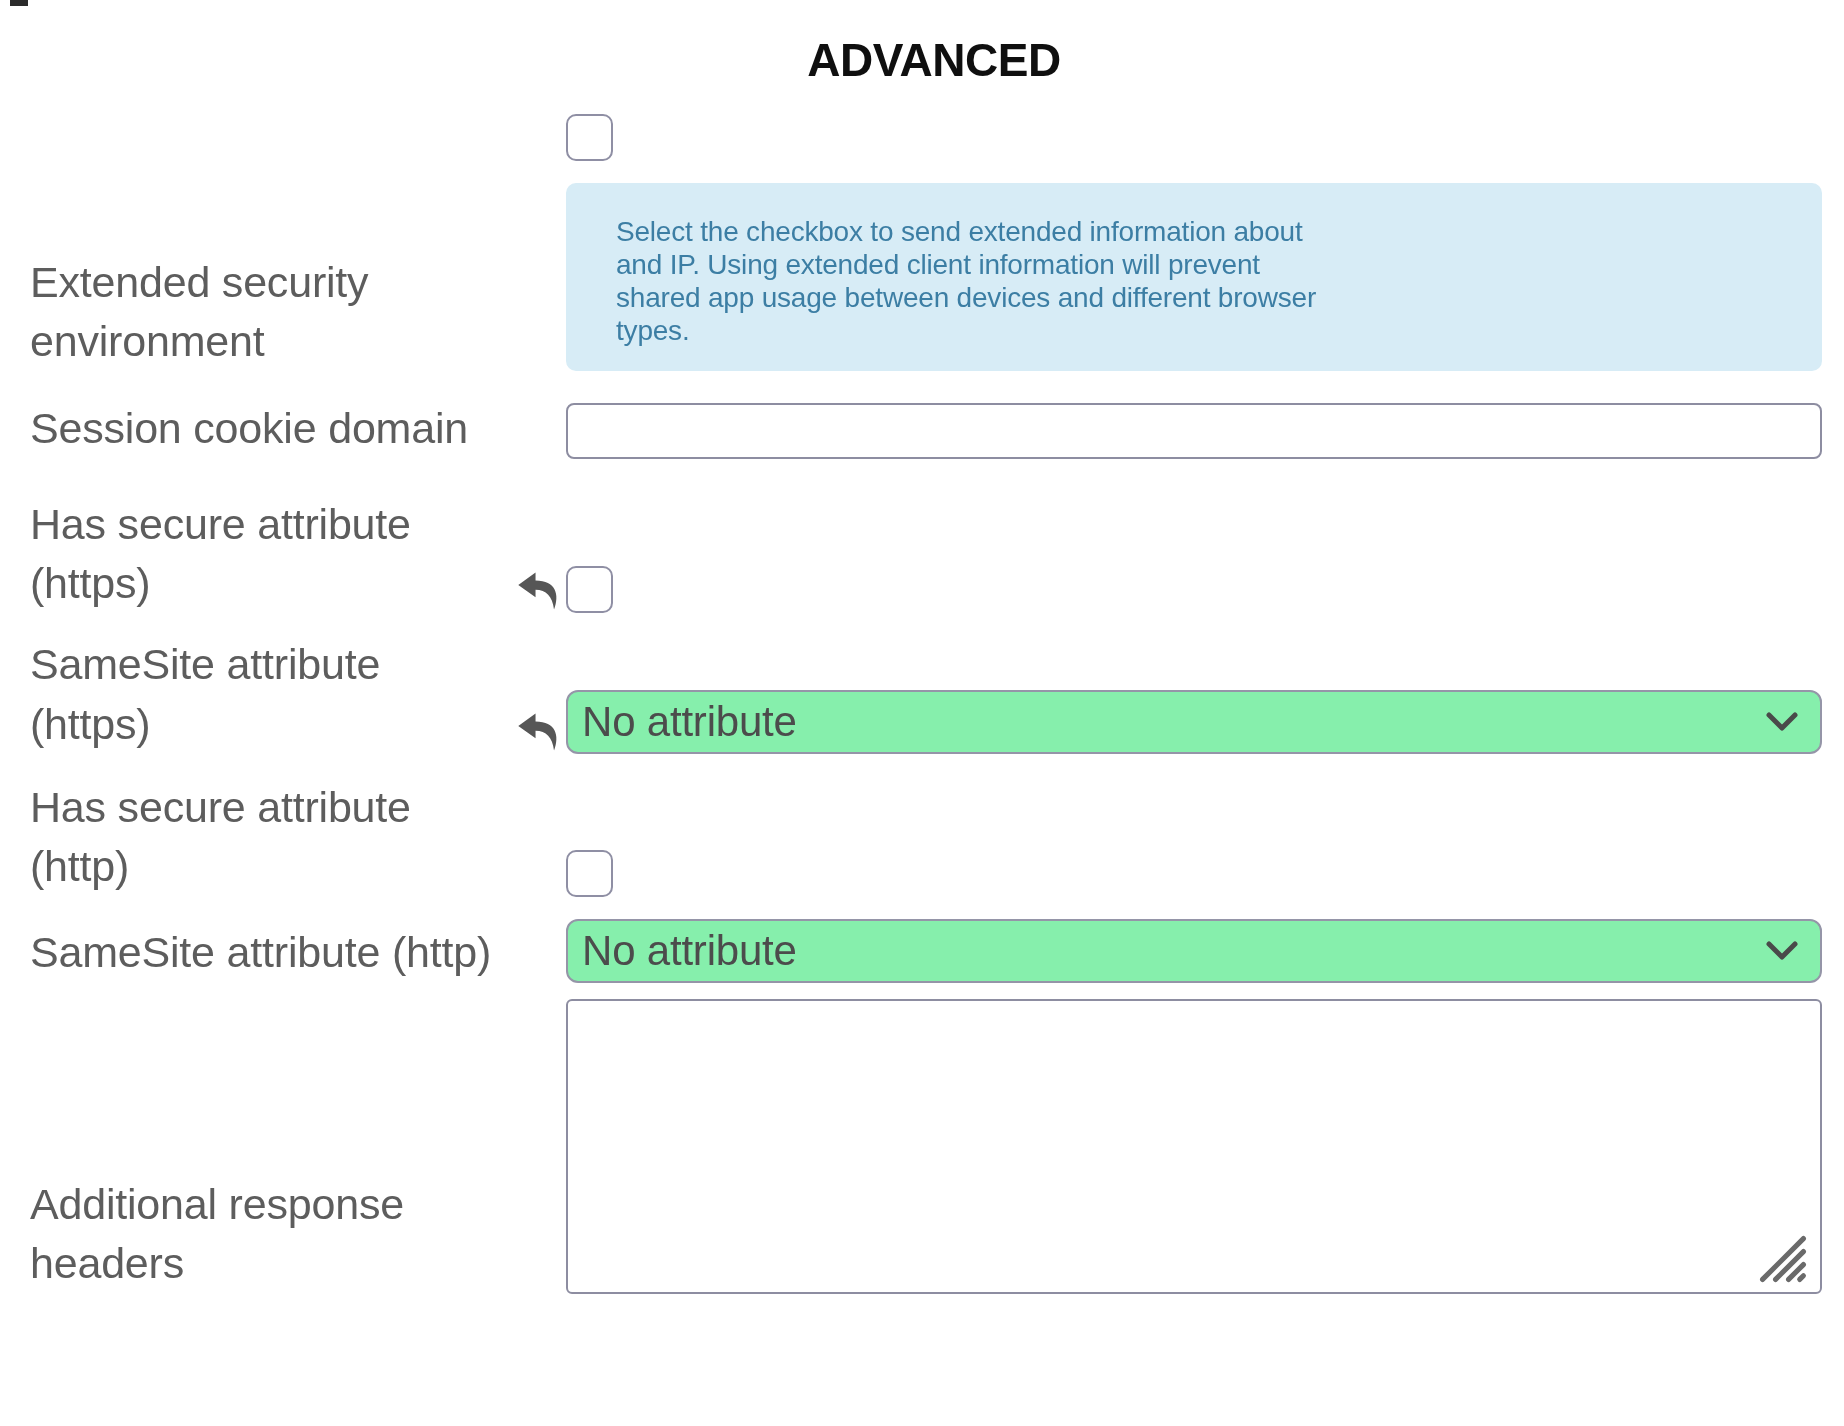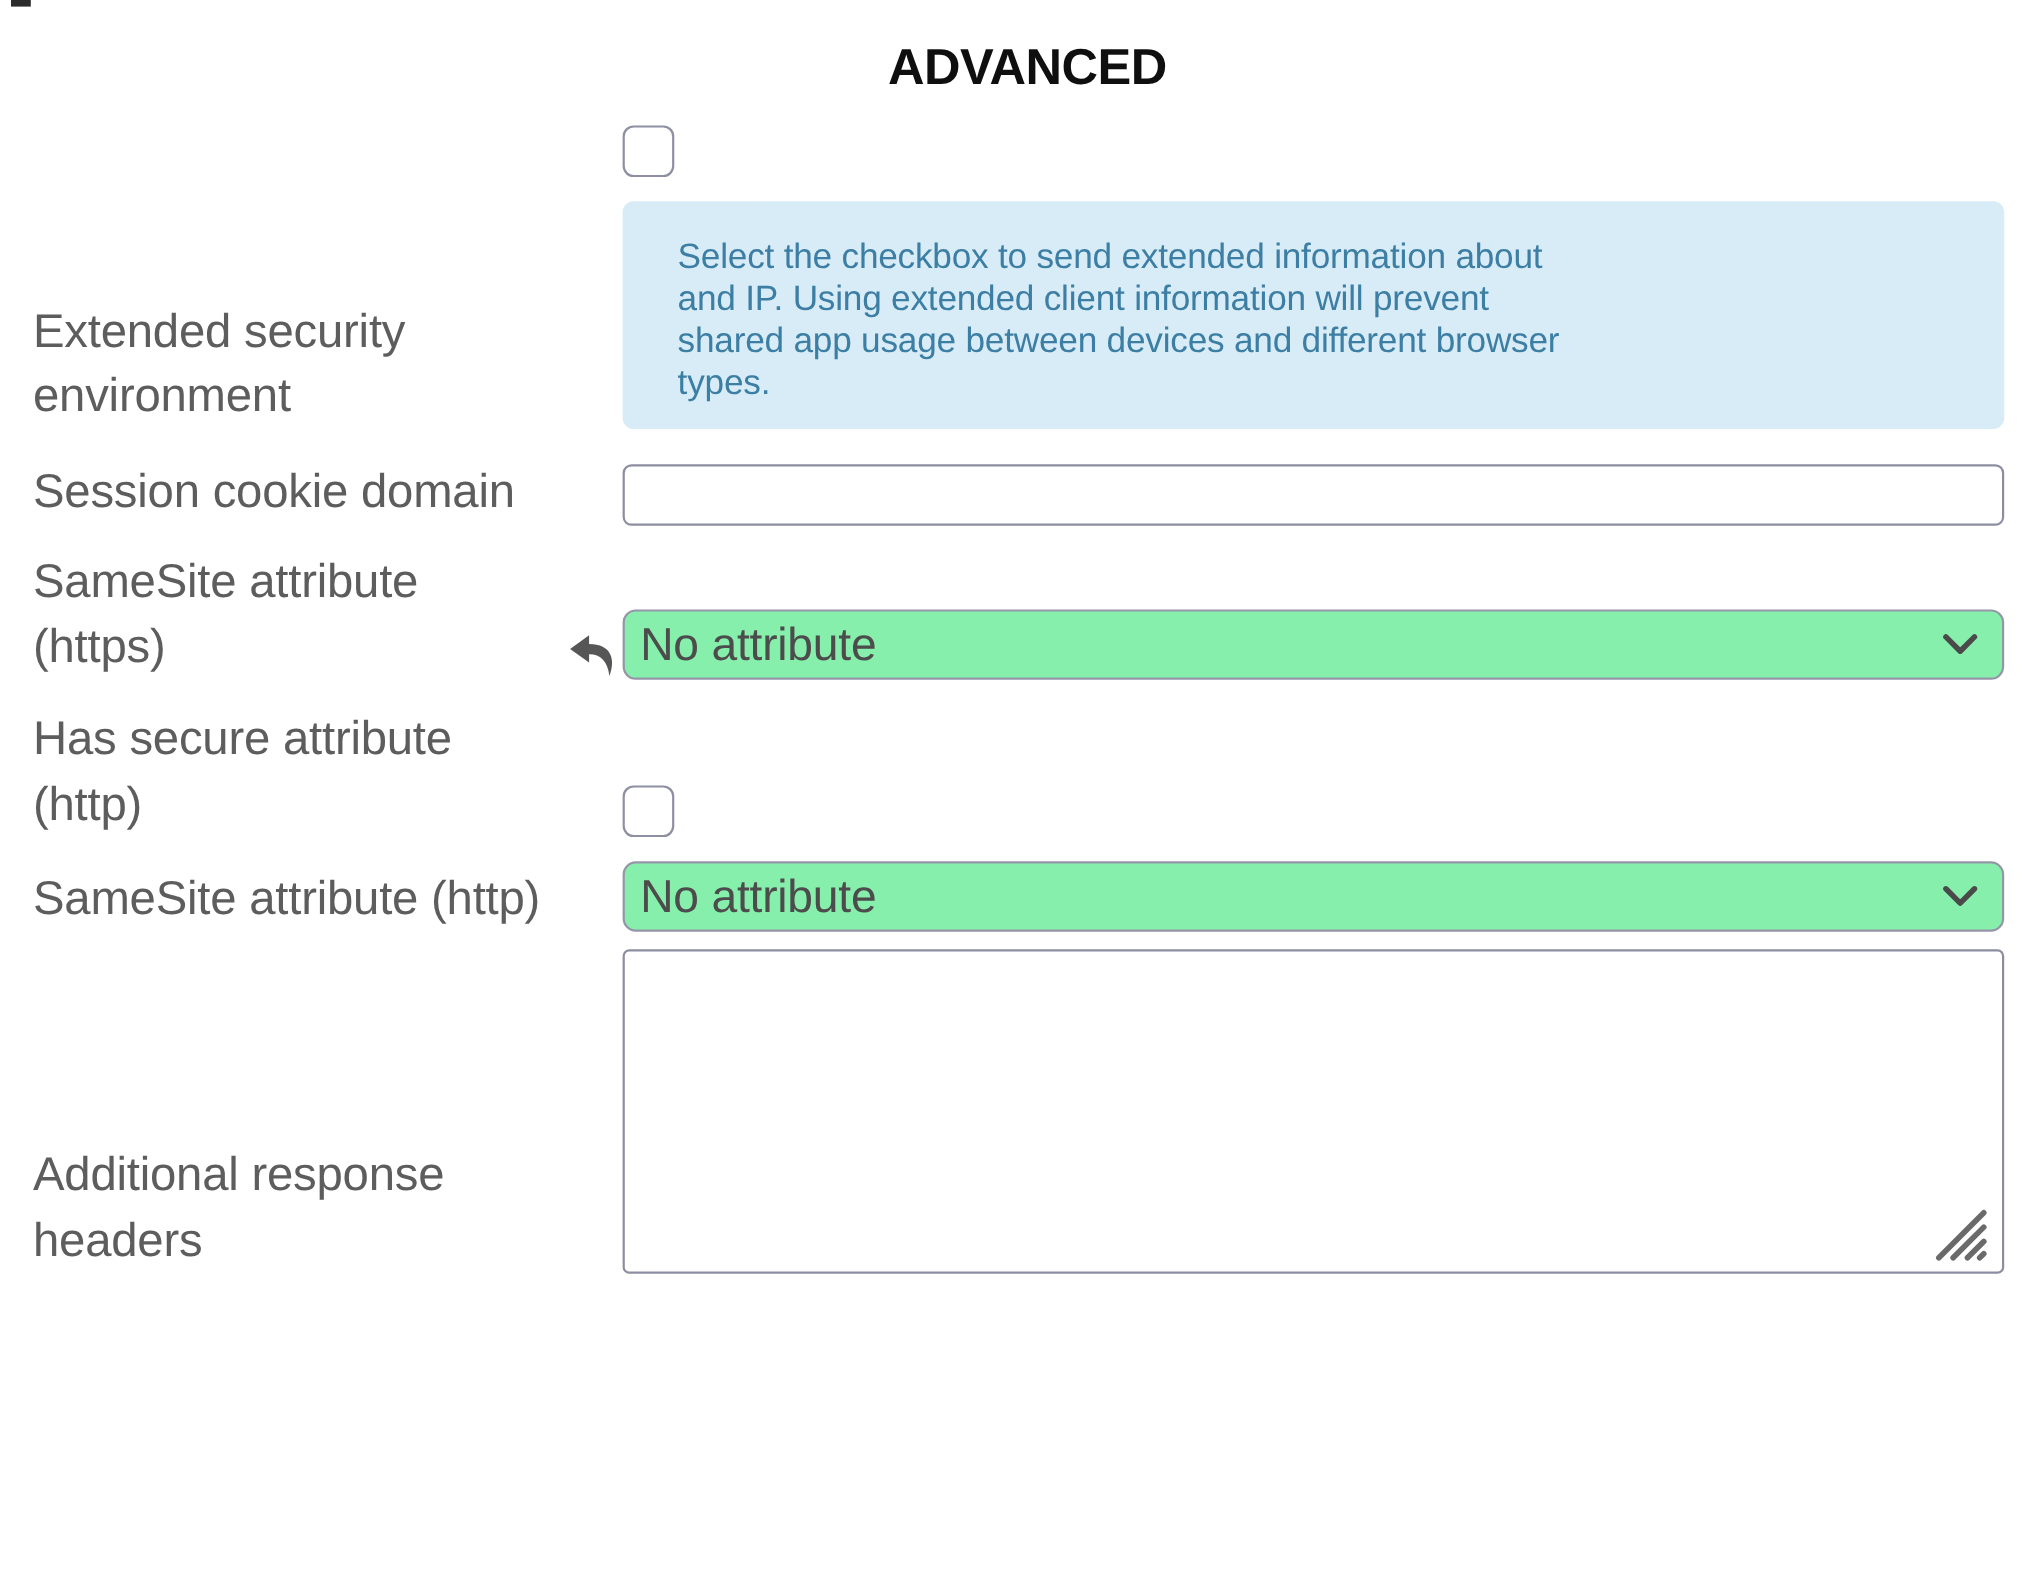--- a/index.html
+++ b/index.html
@@ -83,7 +83,7 @@
     border-radius: 10px;
     padding: 32px 36px 24px 50px;
     color: #3c7ea4;
-    font-size: 32px;
+    font-size: 28px;
     line-height: 1.18;
     letter-spacing: -0.2px;
   }

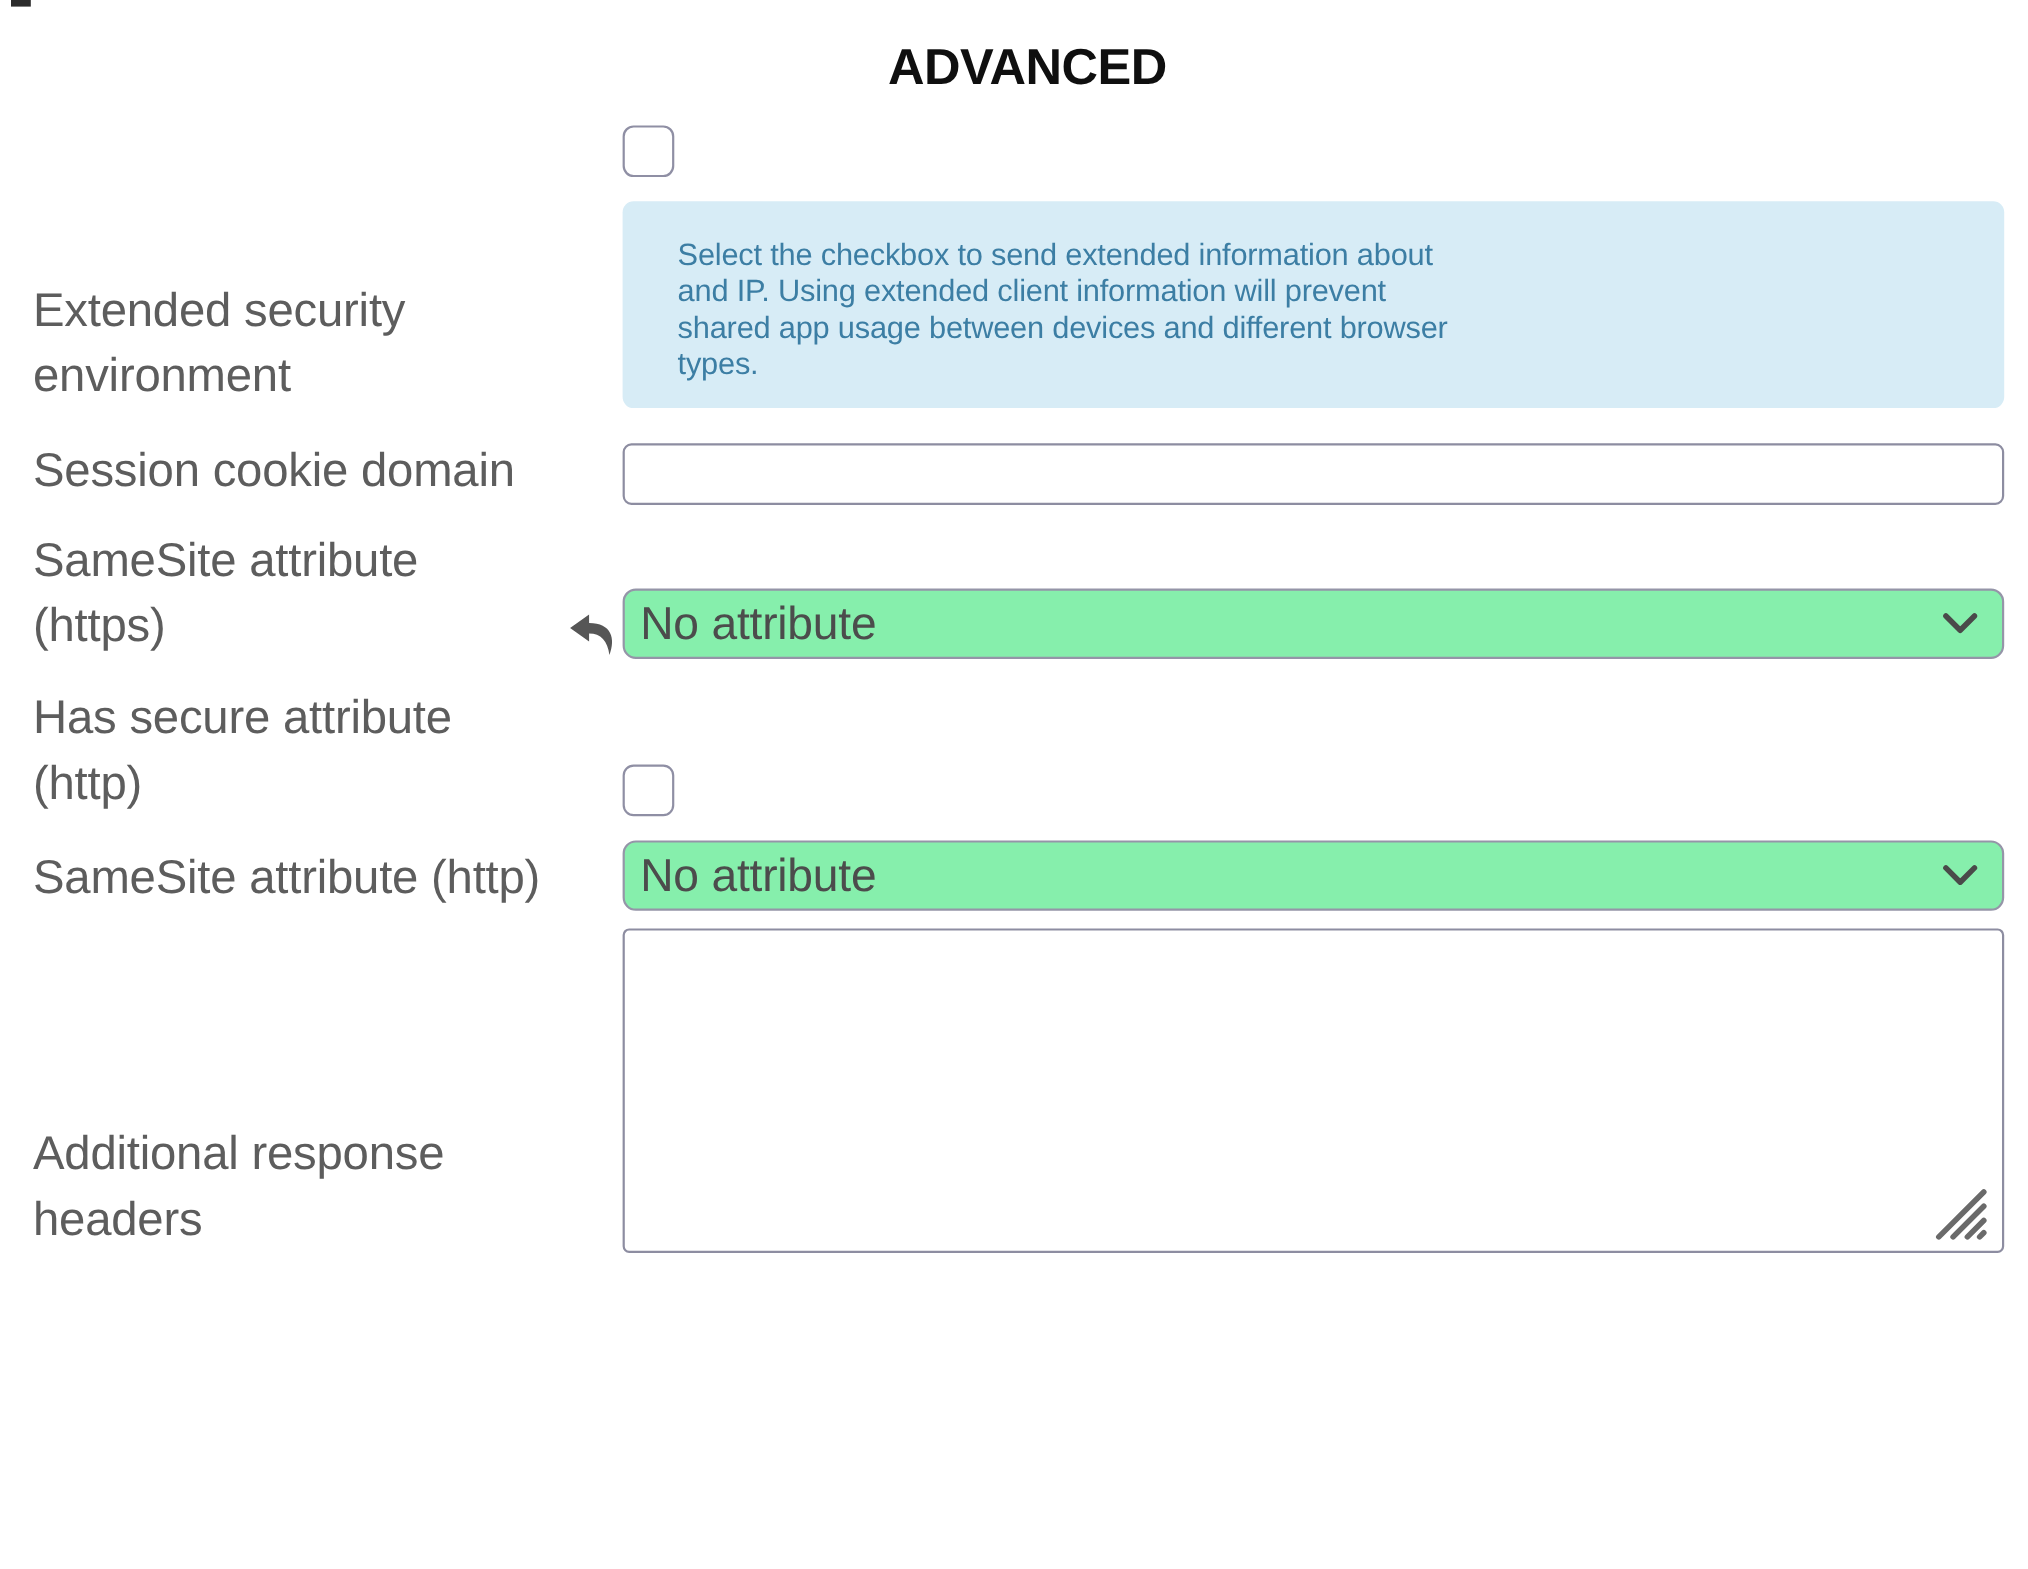--- a/index.html
+++ b/index.html
@@ -180,6 +180,19 @@
     </div>
   </div>
 
+  <div class="row m-row3">
+    <div class="label">Has secure attribute (https)</div>
+    <div class="gutter">
+      <span class="undo-btn">
+        <svg width="46" height="48" viewBox="0 0 56 56">
+          <path d="M25 8 L4 23 L25 38 L25 29 C38 29 45.5 37 47.5 53 C54.5 35 50 17.5 25 17.5 Z" fill="#565656"></path>
+        </svg>
+      </span>
+    </div>
+    <div class="field">
+      <div class="checkbox" role="checkbox" aria-checked="false"></div>
+    </div>
+  </div>
 
   <div class="row m-row4">
     <div class="label">SameSite attribute (https)</div>

